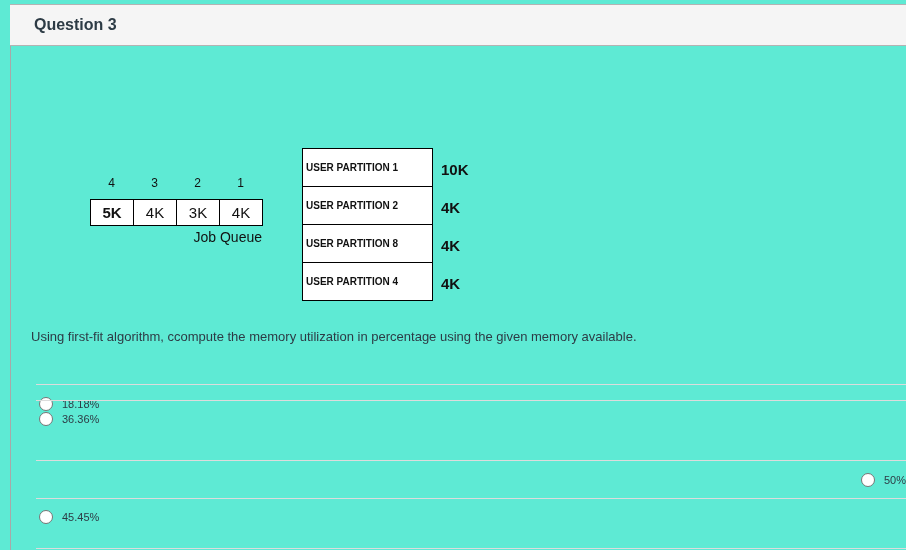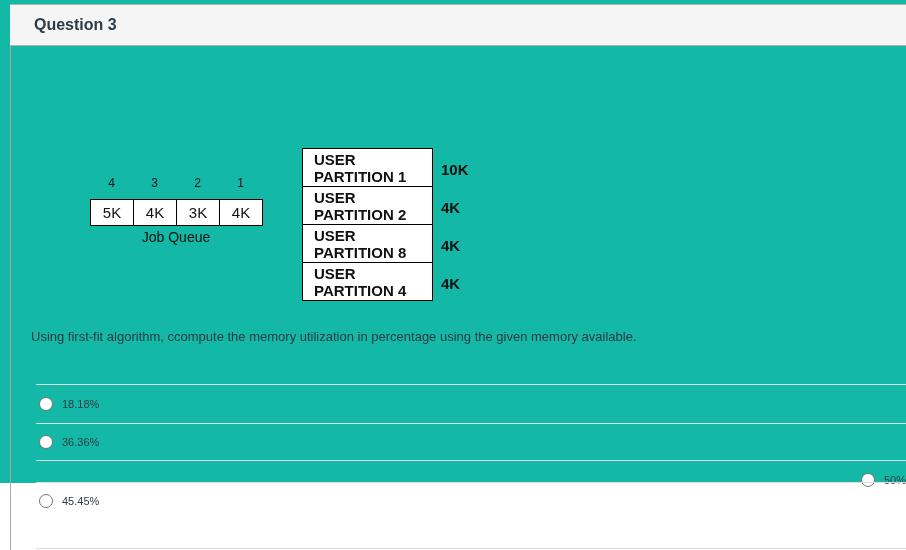--- a/index.html
+++ b/index.html
@@ -13,7 +13,7 @@
   * { margin:0; padding:0; box-sizing:border-box; }
   html,body { width:906px; height:550px; background:#fff; overflow:hidden;
               font-family:"Liberation Sans", sans-serif; }
-  .page { position:relative; width:906px; height:483px; background:#14b8a6; }
+  .page { position:relative; width:906px; height:550px; background:#5eead4; }
 
   .left-border { position:absolute; left:10px; top:4px; width:1px; height:546px;
                  background:var(--left-border); }

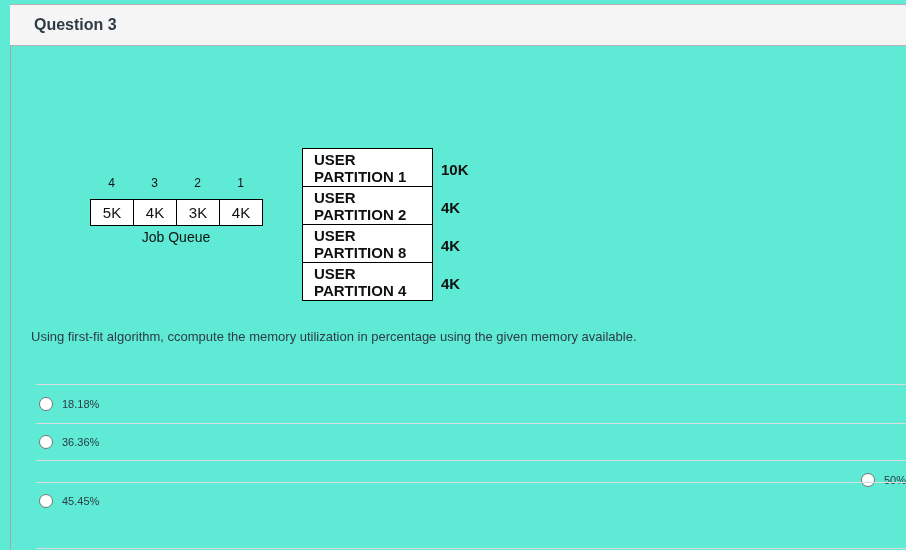--- a/index.html
+++ b/index.html
@@ -42,8 +42,8 @@
   
   .pt-table { position:absolute; left:302px; top:148px; width:131px; }
   .pt-row { height:39px; border:1px solid var(--diagram-border); margin-top:-1px;
-            display:flex; align-items:center; padding-left:11px;
-            font-size:15px; font-weight:bold; color:#111; background:#fff; }
+            display:flex; align-items:center; padding-left:3px;
+            font-size:10px; font-weight:bold; color:#111; background:#fff; }
   .pt-row:first-child { margin-top:0; }
   .pt-size { position:absolute; left:441px; font-size:15px; font-weight:bold; color:#111; }
   .pt-size.s0 { top:161px; }

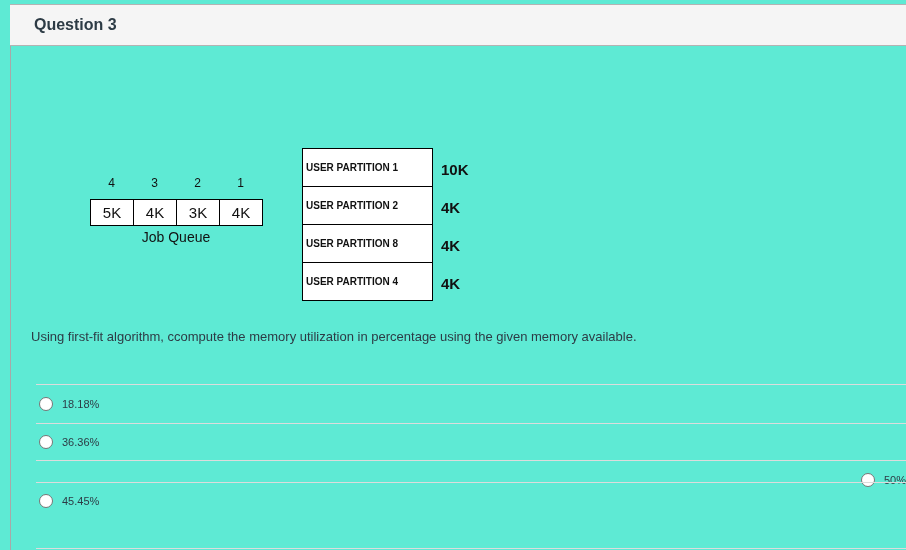--- a/index.html
+++ b/index.html
@@ -35,7 +35,7 @@
   .jq-cell { width:44px; height:27px; border:1px solid var(--diagram-border);
              margin-left:-1px; display:flex; align-items:center; justify-content:center;
              font-size:15px; color:#111; background:#fff; }
-  .jq-cell:first-child { margin-left:0; }
+  .jq-cell:first-child { margin-left:0;font-weight:bold; }
   .jq-caption { position:absolute; left:90px; top:229px; width:172px;
                 text-align:center; font-size:14px; color:#111; }
 

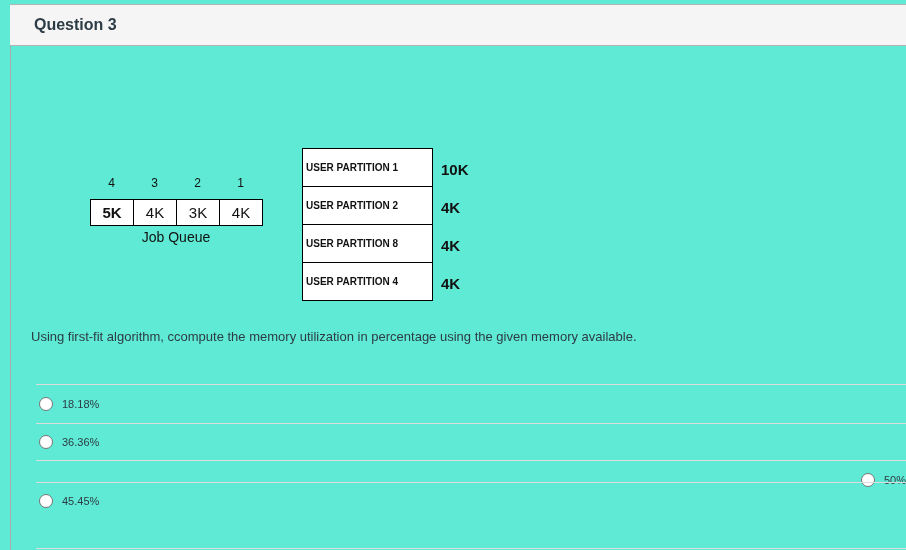--- a/index.html
+++ b/index.html
@@ -37,7 +37,7 @@
              font-size:15px; color:#111; background:#fff; }
   .jq-cell:first-child { margin-left:0;font-weight:bold; }
   .jq-caption { position:absolute; left:90px; top:229px; width:172px;
-                text-align:center; font-size:14px; color:#111; }
+                text-align:right; font-size:14px; color:#111; }
 
   
   .pt-table { position:absolute; left:302px; top:148px; width:131px; }

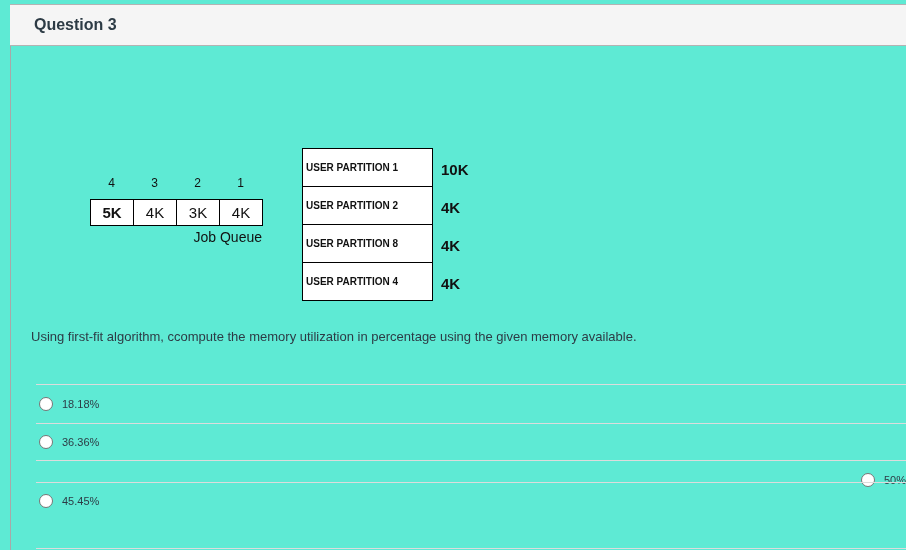--- a/index.html
+++ b/index.html
@@ -59,7 +59,7 @@
              border-top:1px solid var(--divider);
              display:flex; align-items:center; cursor:pointer; }
   .opt-row.r0 { top:384px; height:39px; }
-  .opt-row.r1 { top:423px; height:37px;align-items:center; }
+  .opt-row.r1 { top:400px; height:37px;align-items:center; }
   .opt-row.r2 { top:460px; height:38px;justify-content:flex-end; }
   .opt-row.r3 { top:482px; height:37px; }
   .radio { appearance:none; -webkit-appearance:none; width:14px; height:14px;

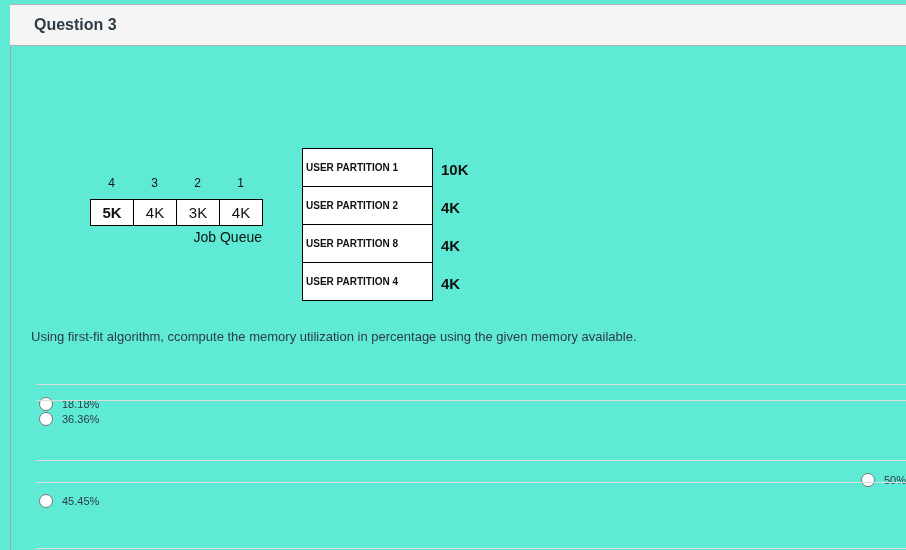--- a/index.html
+++ b/index.html
@@ -61,7 +61,7 @@
   .opt-row.r0 { top:384px; height:39px; }
   .opt-row.r1 { top:400px; height:37px;align-items:center; }
   .opt-row.r2 { top:460px; height:38px;justify-content:flex-end; }
-  .opt-row.r3 { top:482px; height:37px; }
+  .opt-row.r3 { top:498px; height:37px; }
   .radio { appearance:none; -webkit-appearance:none; width:14px; height:14px;
            border:1px solid #767676; border-radius:50%; background:#fff;
            margin-left:3px; flex:none; cursor:pointer; }

